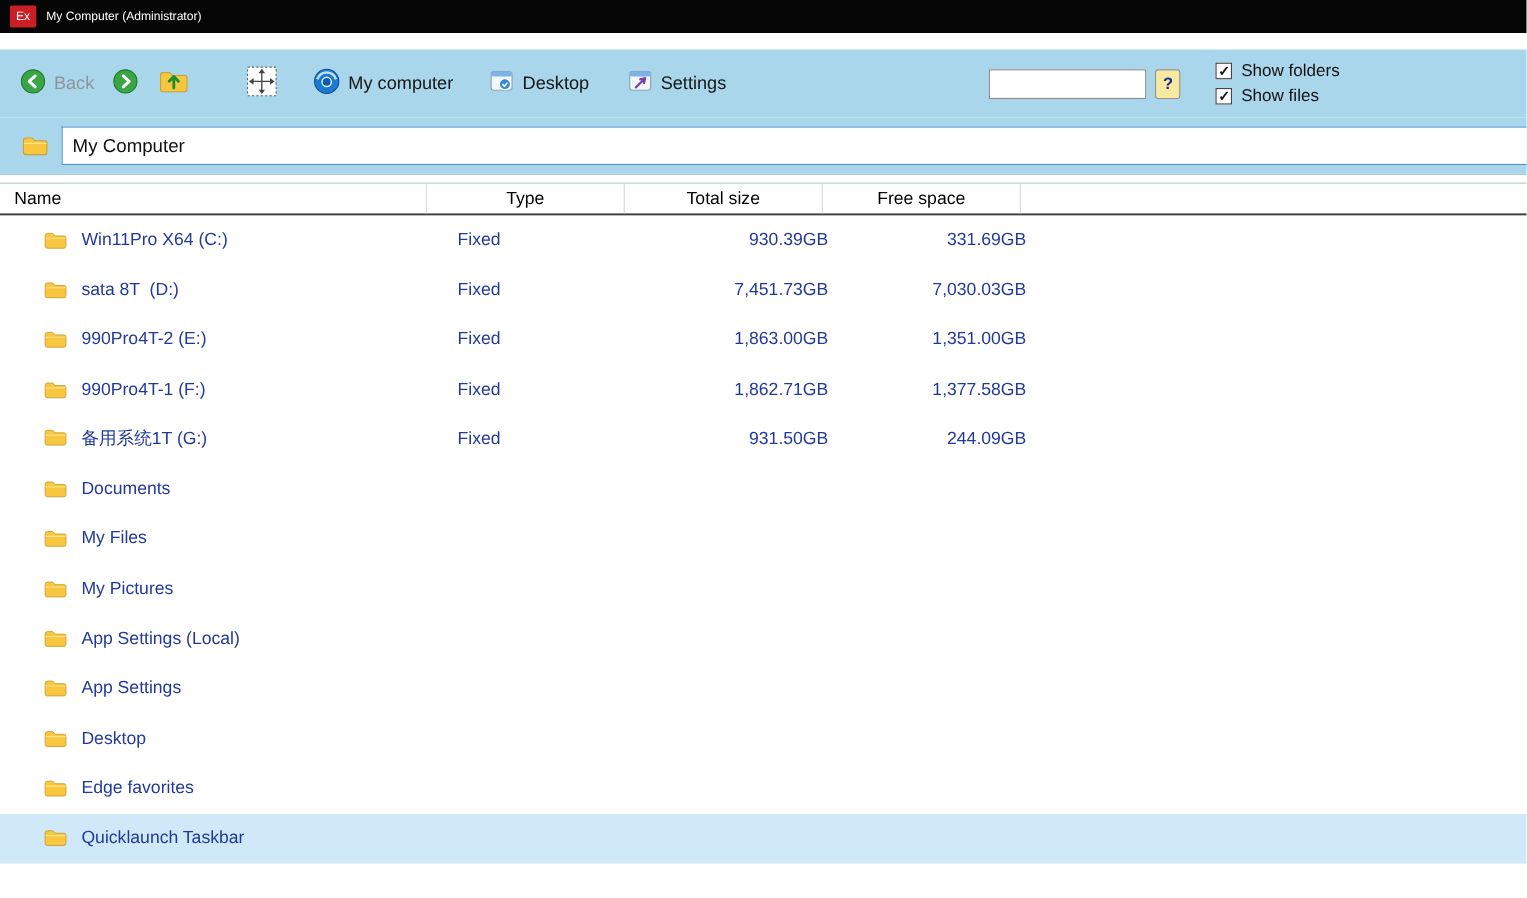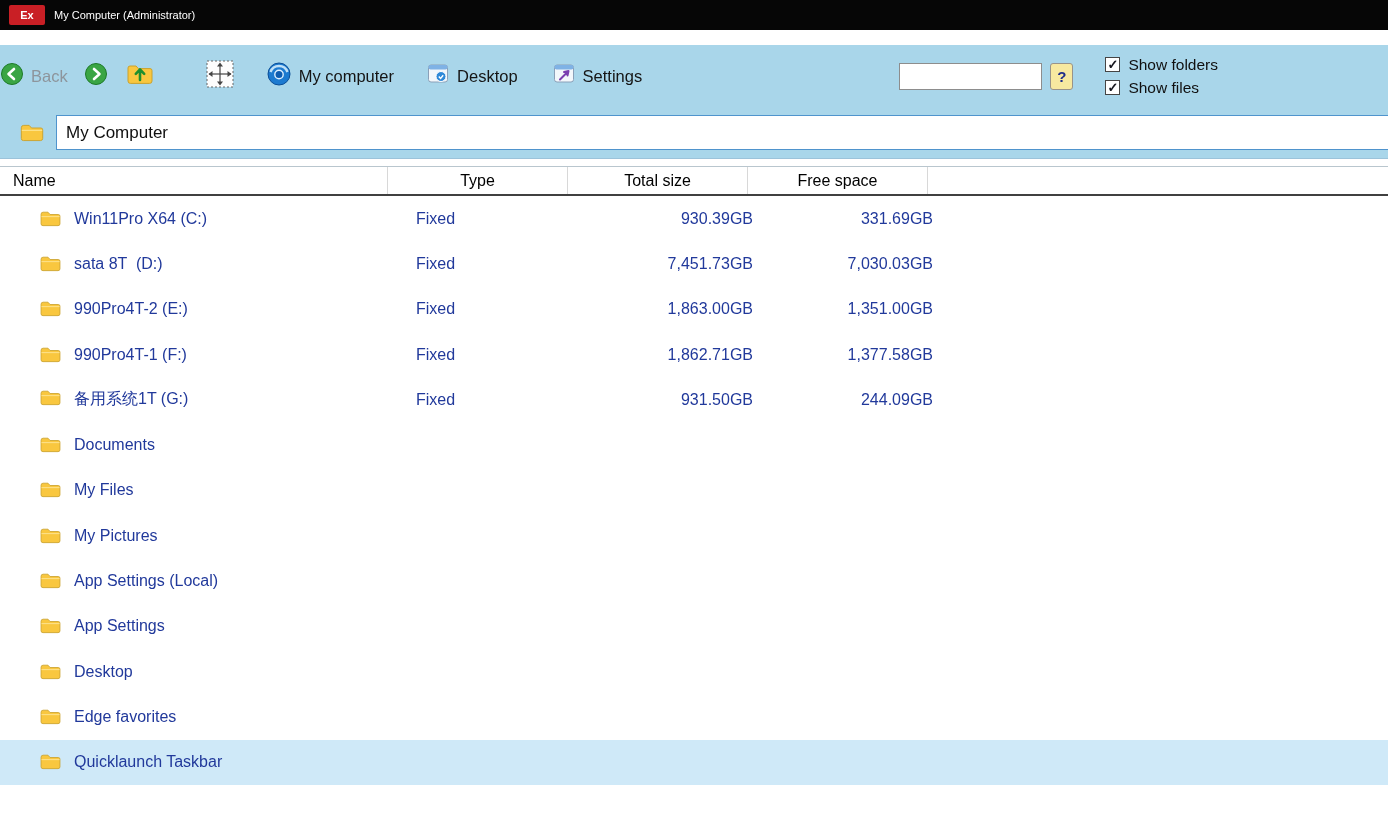--- a/index.html
+++ b/index.html
@@ -13,7 +13,7 @@
 
   
   .titlebar { height:30px; background:#060606; display:flex; align-items:center; padding-left:9px; gap:9px; }
-  .app-icon { width:36px; height:20px; background:var(--app-icon-bg,#c91f25); color:#fff; font-weight:bold;
+  .app-icon { width:24px; height:20px; background:var(--app-icon-bg,#c91f25); color:#fff; font-weight:normal;
               font-size:11px; display:flex; align-items:center; justify-content:center; border-radius:2px; }
   .title-text { color:#fff; font-size:11px; }
 

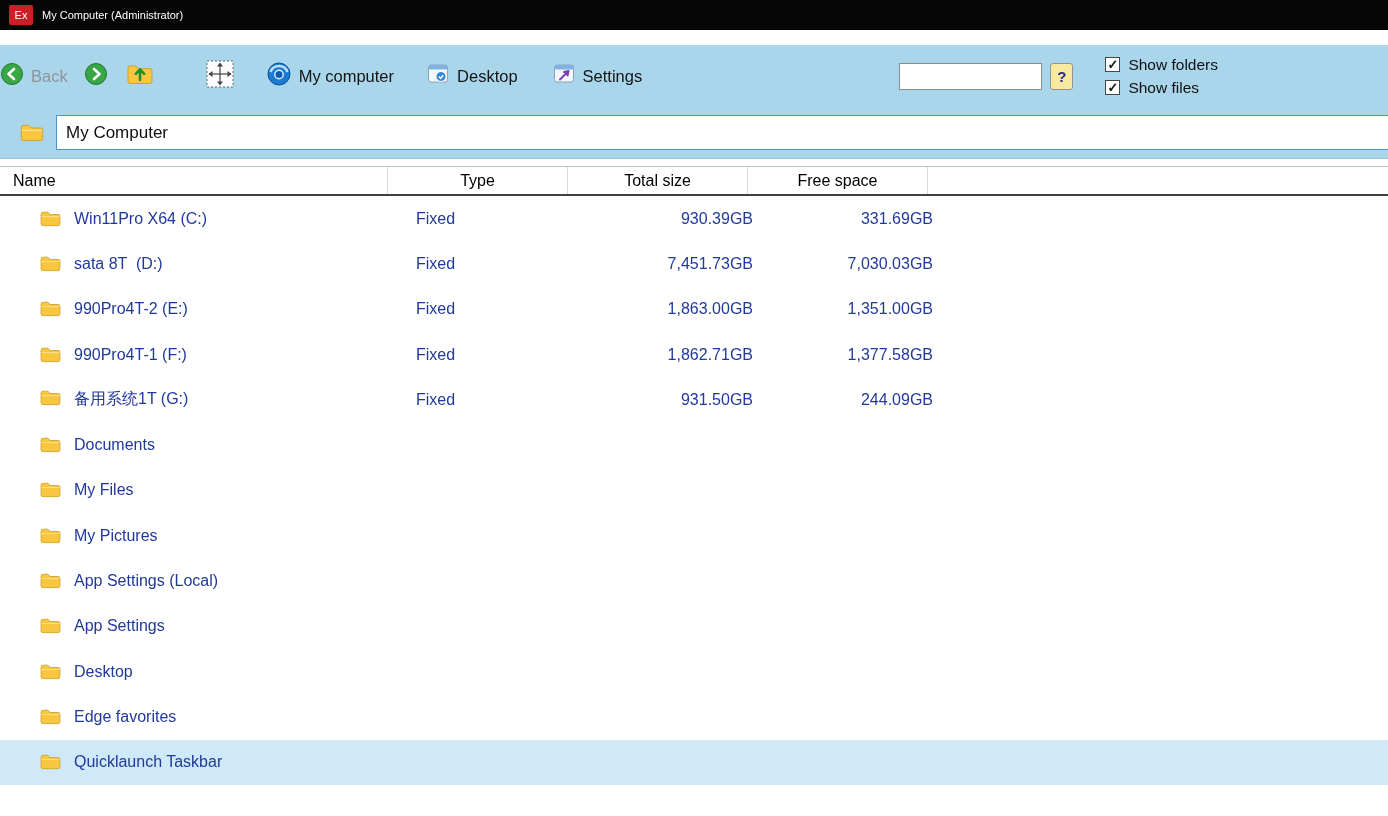--- a/index.html
+++ b/index.html
@@ -20,7 +20,7 @@
   .menustrip { height:15px; background:#fff; }
 
   
-  .toolbar { height:62px; background:var(--toolbar-bg,#a9d6ea); display:flex; align-items:center; }
+  .toolbar { height:62px; background:var(--toolbar-bg,#a9d6ea); display:flex; align-items:center; padding-left:18px; }
   .tb-btn { display:flex; align-items:center; gap:7px; font-size:16.5px; color:#151515; cursor:pointer; }
   .tb-btn.disabled .tb-label { color:#8d959c; }
   .tb-back { margin-right:16px; }

